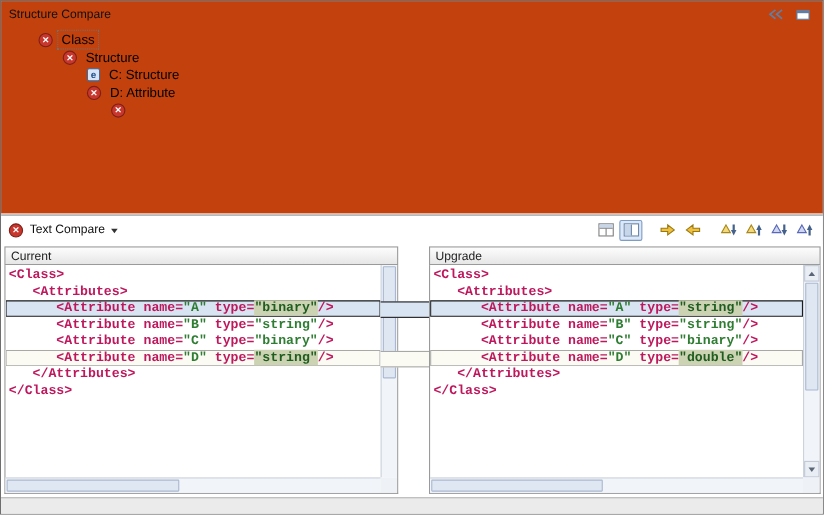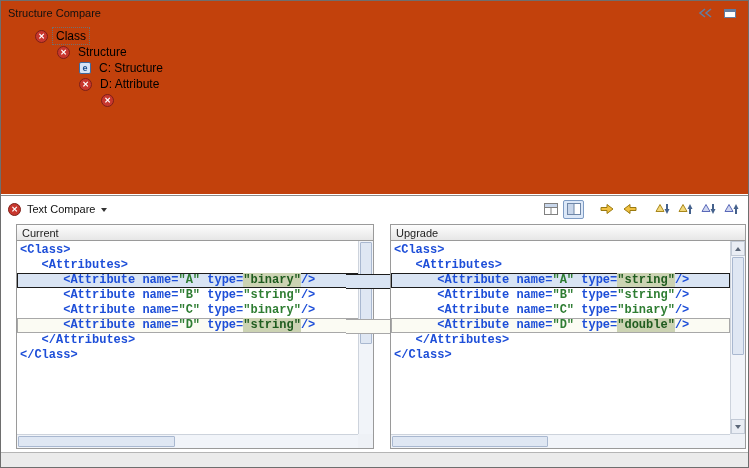--- a/index.html
+++ b/index.html
@@ -62,7 +62,7 @@
   .compare-body { position: absolute; top: 26px; left: 0; right: 0; bottom: 0; background: #fff; }
 
   .pane { position: absolute; top: 2px; bottom: 3px; }
-  .pane-left  { left: 3px;  width: 358px; margin-left: 12px; }
+  .pane-left  { left: 3px;  width: 358px; }
   .pane-right { left: 389px; width: 356px; border-radius: 31px; }
 
   .col-header {

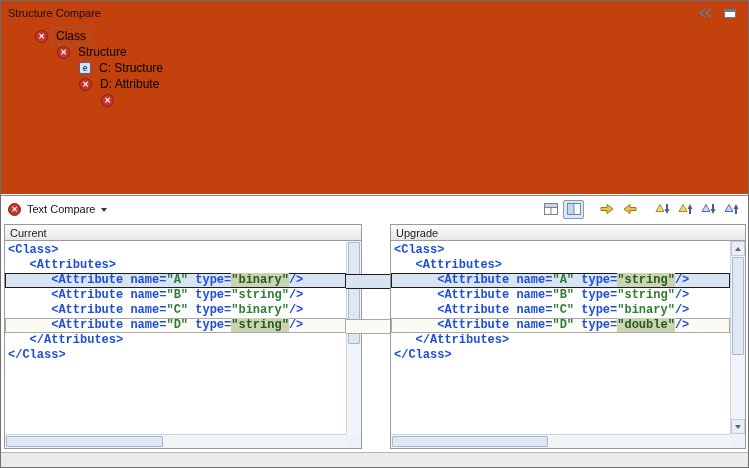--- a/index.html
+++ b/index.html
@@ -79,7 +79,7 @@
   .line { height: 15px; line-height: 15px; white-space: pre; padding-left: 3px; }
   .line.selected { background: #d9e4f3; box-shadow: inset 0 0 0 1px #1c1c1c; }
   .line.boxed { background: #fbfbf3; box-shadow: inset 0 0 0 1px #a8a8a8; }
-  .seg-base { color: #1d4ed8; }
+  .seg-base { color: #be185d; }
   .seg-value { color: #2e7d32; }
   .seg-changed { color: #1f5c1f; background: #ccd3b3; }
 

